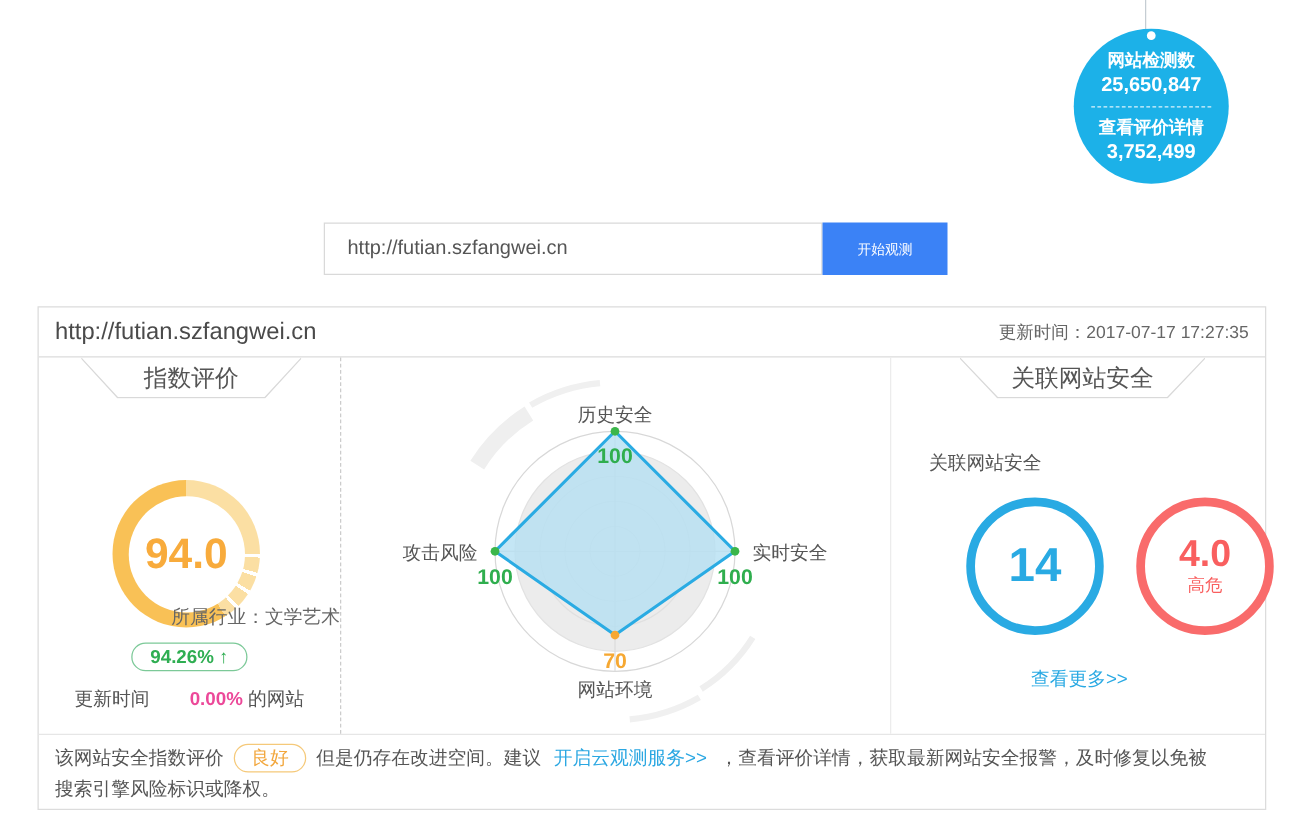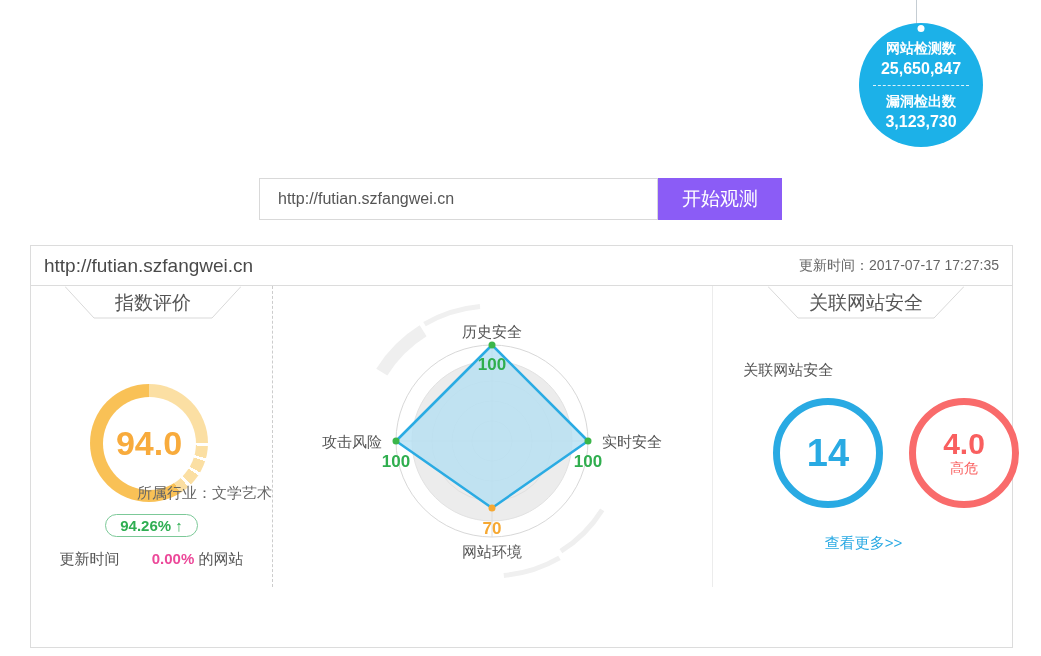--- a/index.html
+++ b/index.html
@@ -107,7 +107,7 @@
     <div class="b-label">网站检测数</div>
     <div class="b-value">25,650,847</div>
     <div class="b-sep"></div>
-    <div class="b-label">漏洞检出数</div>
+    <div class="b-label">查看评价详情</div>
     <div class="b-value">3,123,730</div>
   </div>
 

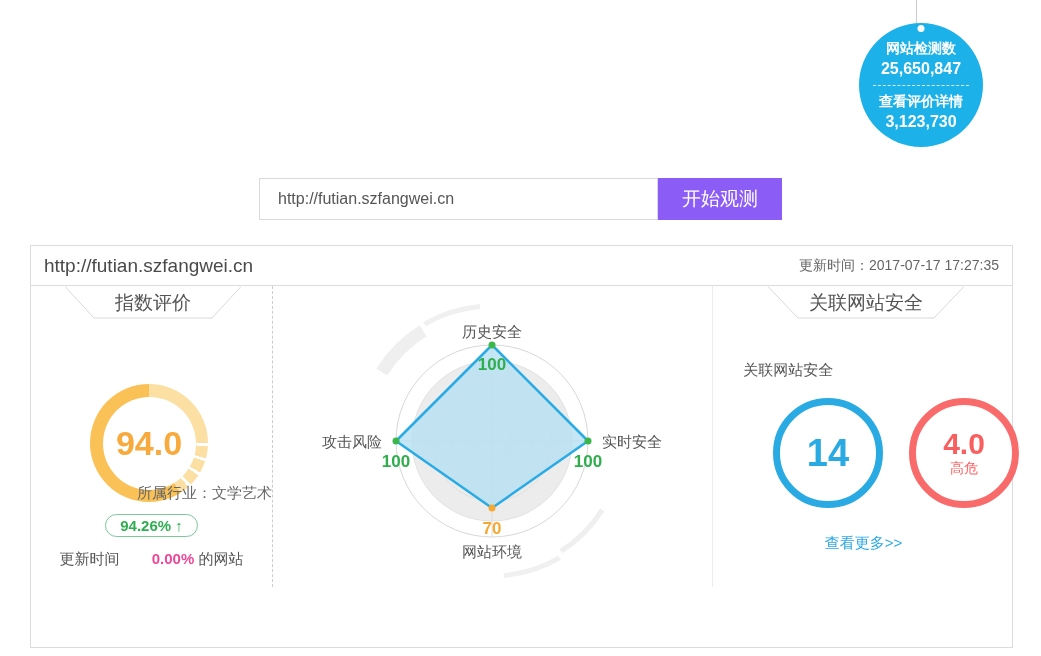--- a/index.html
+++ b/index.html
@@ -108,7 +108,7 @@
     <div class="b-value">25,650,847</div>
     <div class="b-sep"></div>
     <div class="b-label">查看评价详情</div>
-    <div class="b-value">3,123,730</div>
+    <div class="b-value">3,752,499</div>
   </div>
 
 

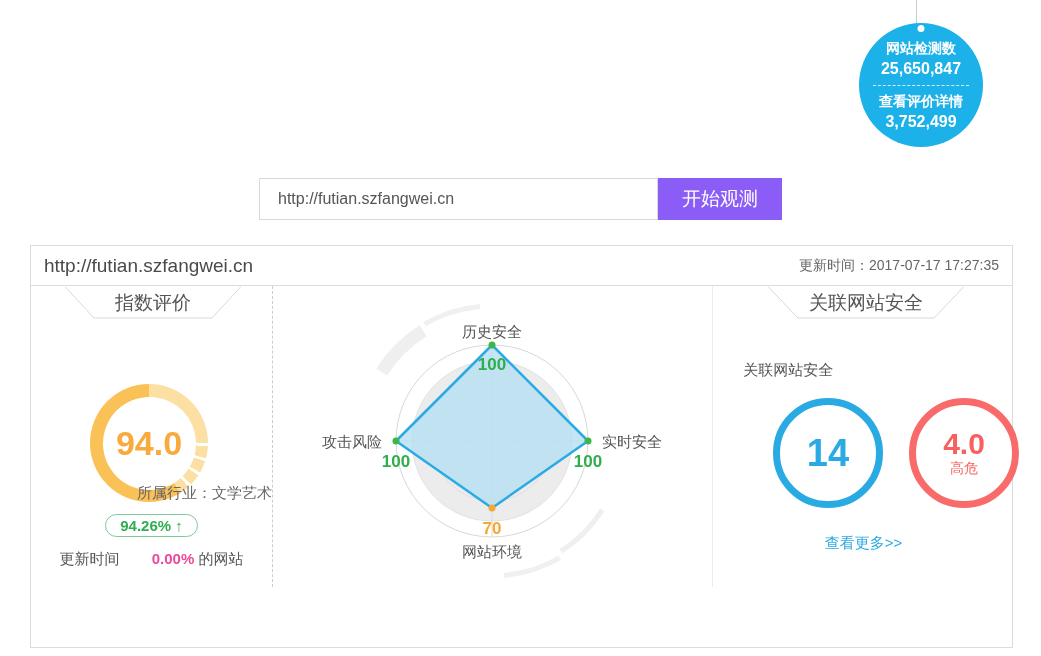--- a/index.html
+++ b/index.html
@@ -27,8 +27,8 @@
   .search-input { width: 399px; height: 42px; border: 1px solid #d9d9d9; outline: none;
                   padding: 0 18px; font-size: 16px; color: #555;
                   font-family: "Liberation Sans", sans-serif; }
-  .search-btn { width: 124px; height: 42px; background: #8b5cf6; color: #fff; border: none;
-                font-size: 19px; cursor: pointer; font-family: "Liberation Sans", sans-serif; }
+  .search-btn { width: 100px; height: 42px; background: #3b82f6; color: #fff; border: none;
+                font-size: 11px; cursor: pointer; font-family: "Liberation Sans", sans-serif; }
 
   
   .panel { position: absolute; left: 30px; top: 245px; width: 983px; height: 403px;

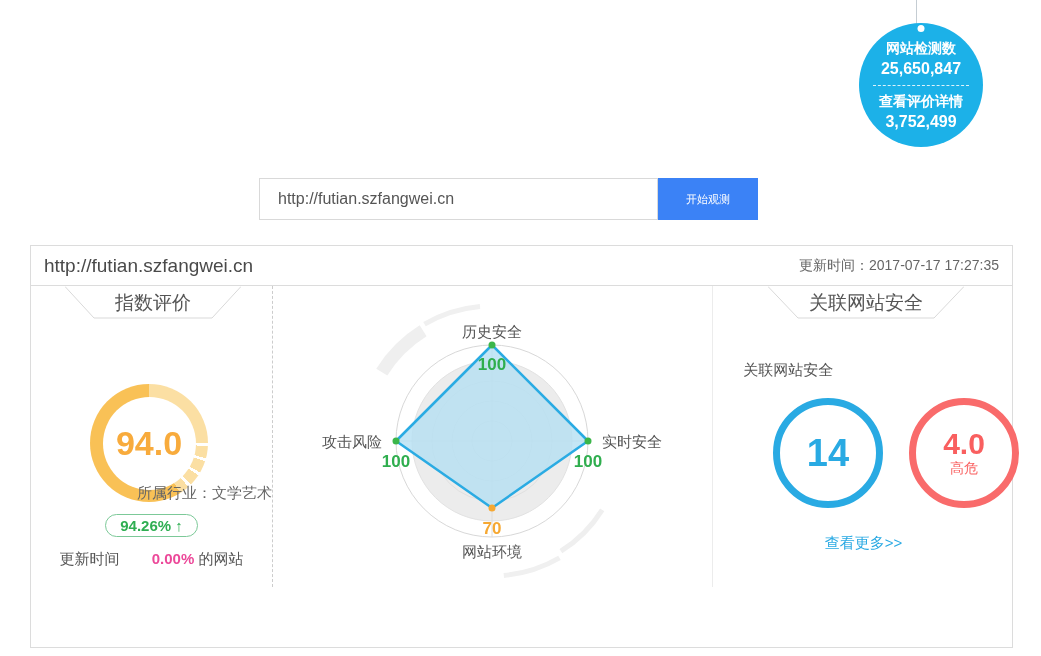--- a/index.html
+++ b/index.html
@@ -199,6 +199,10 @@
       <a class="more-link">查看更多&gt;&gt;</a>
     </div>
 
+    <div class="panel-foot">
+      <div><span>该网站安全指数评价</span><span class="good-pill">良好</span><span>但是仍存在改进空间。建议</span><a class="cloud-link">开启云观测服务&gt;&gt;</a><span>，查看评价详情，获取最新网站安全报警，及时修复以免被</span></div>
+      <div>搜索引擎风险标识或降权。</div>
+    </div>
   </div>
 
 </div>

